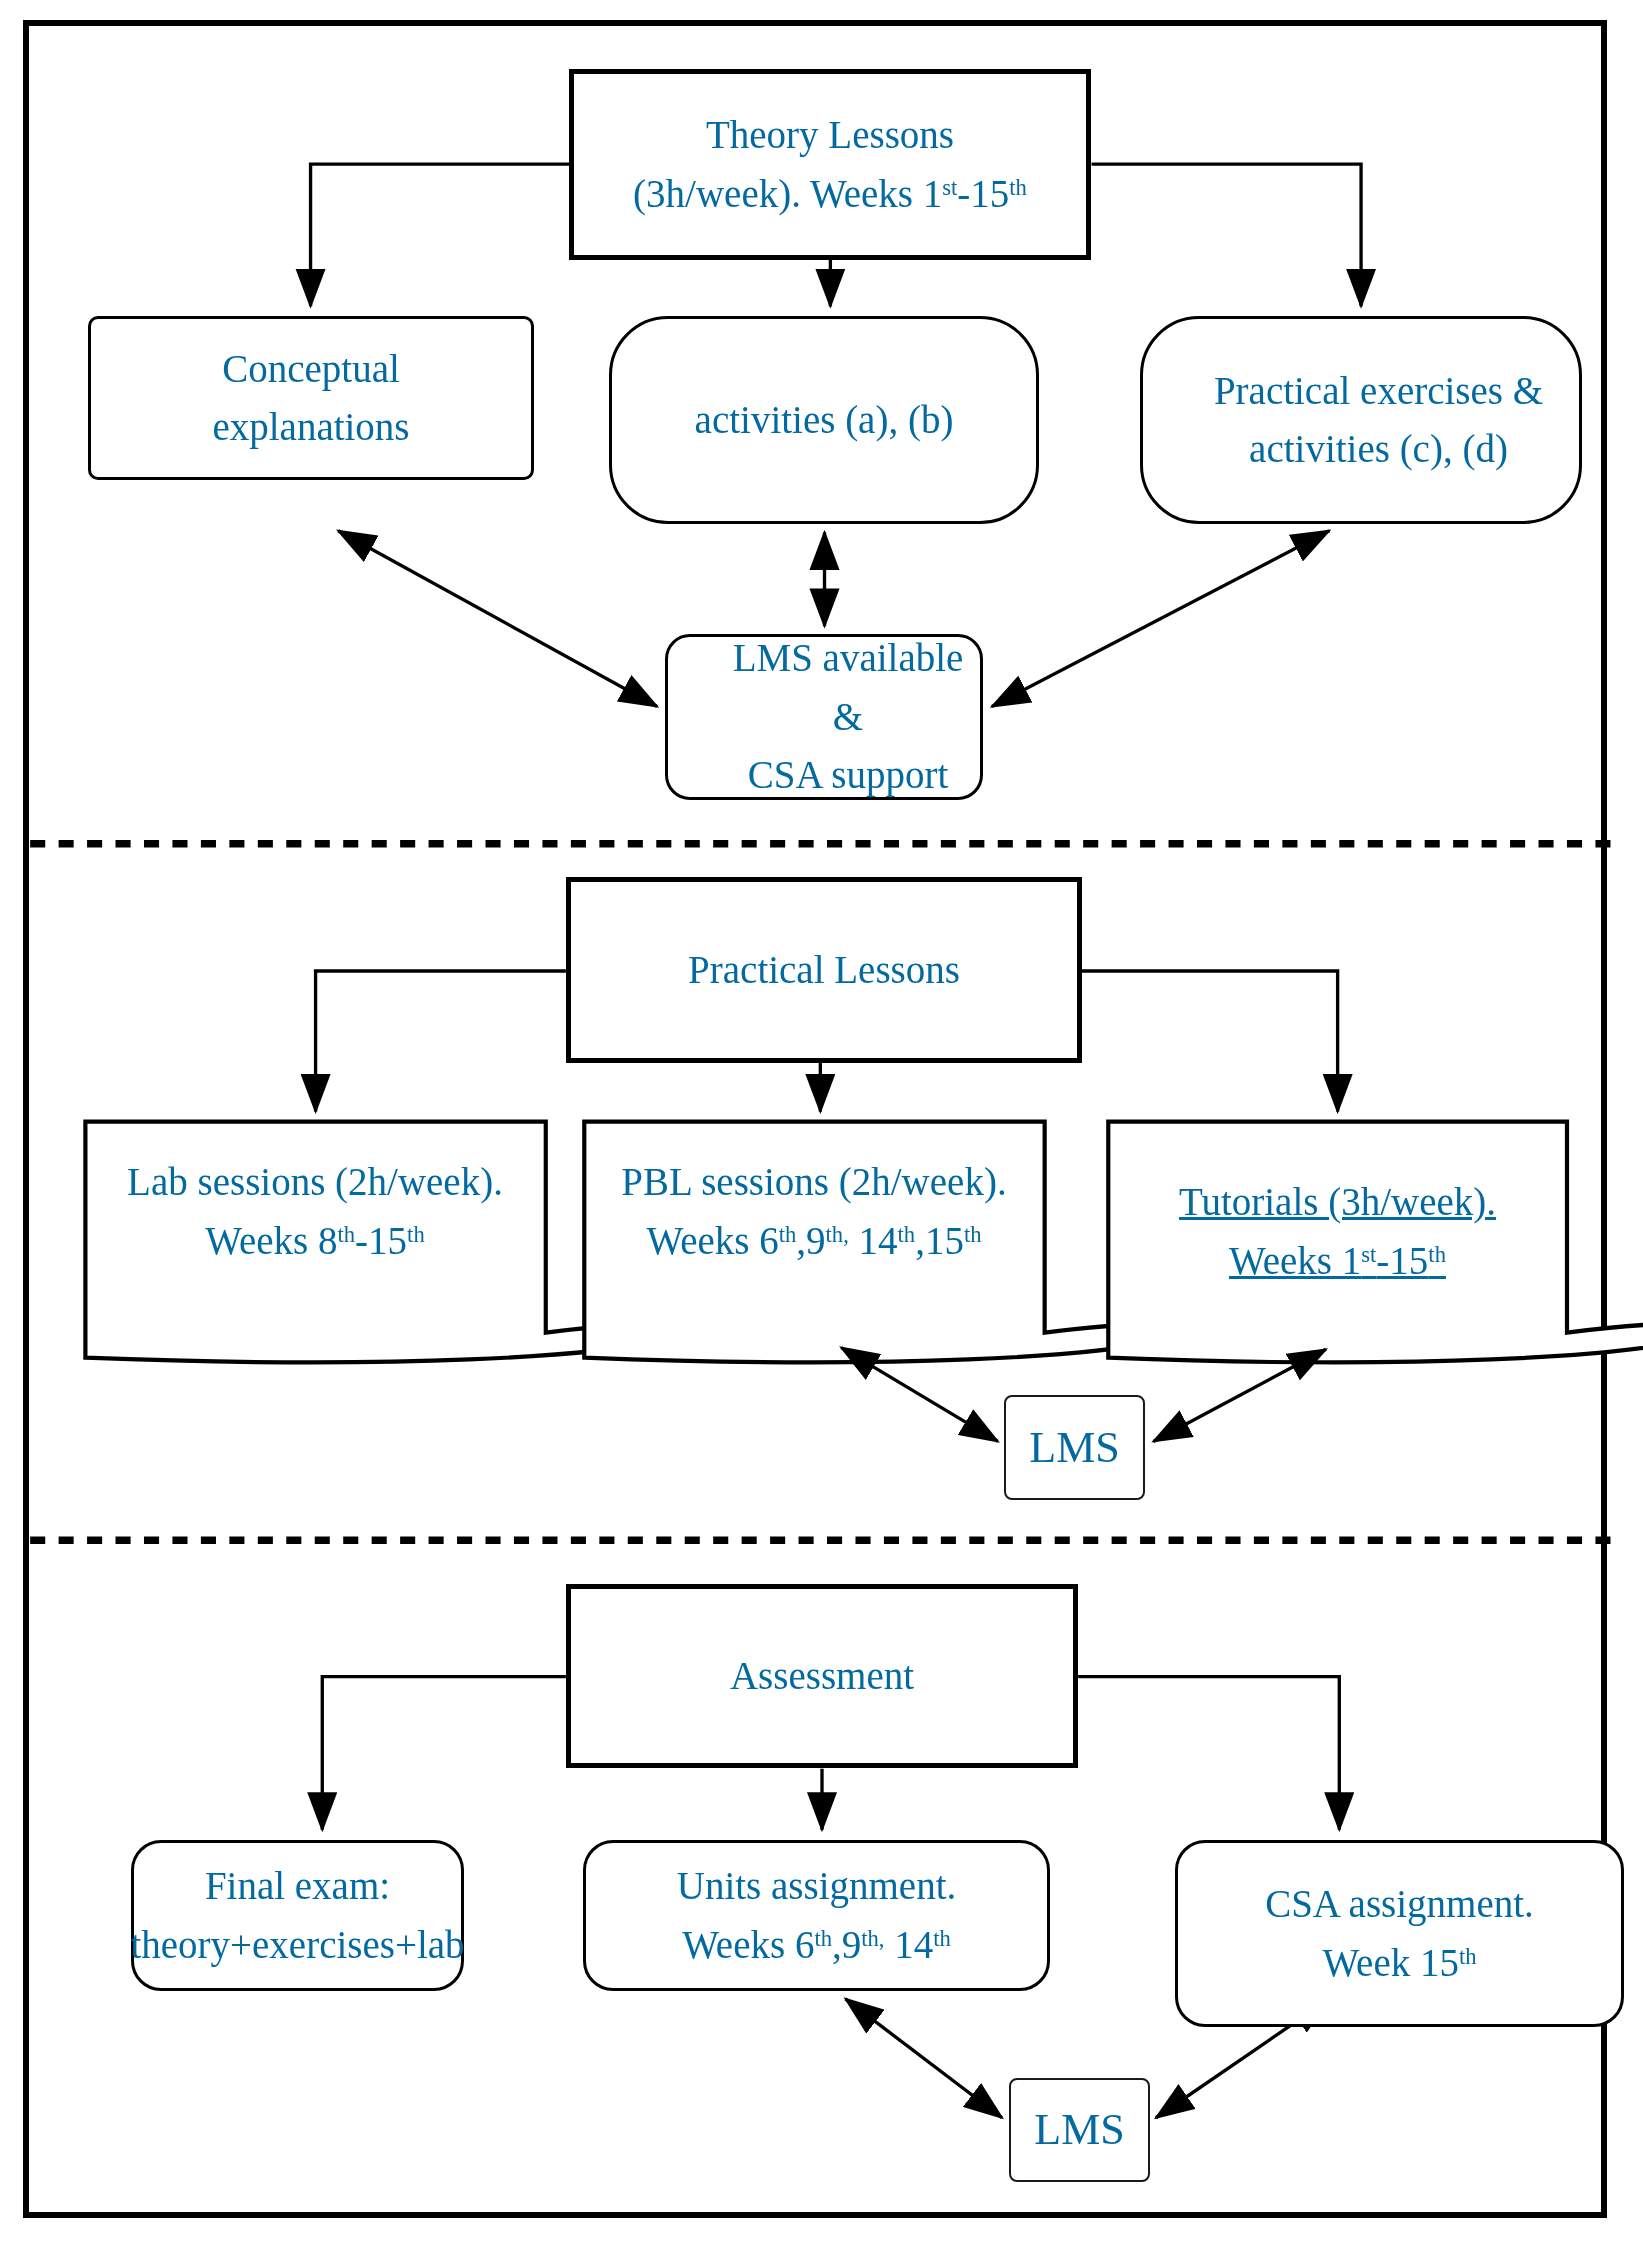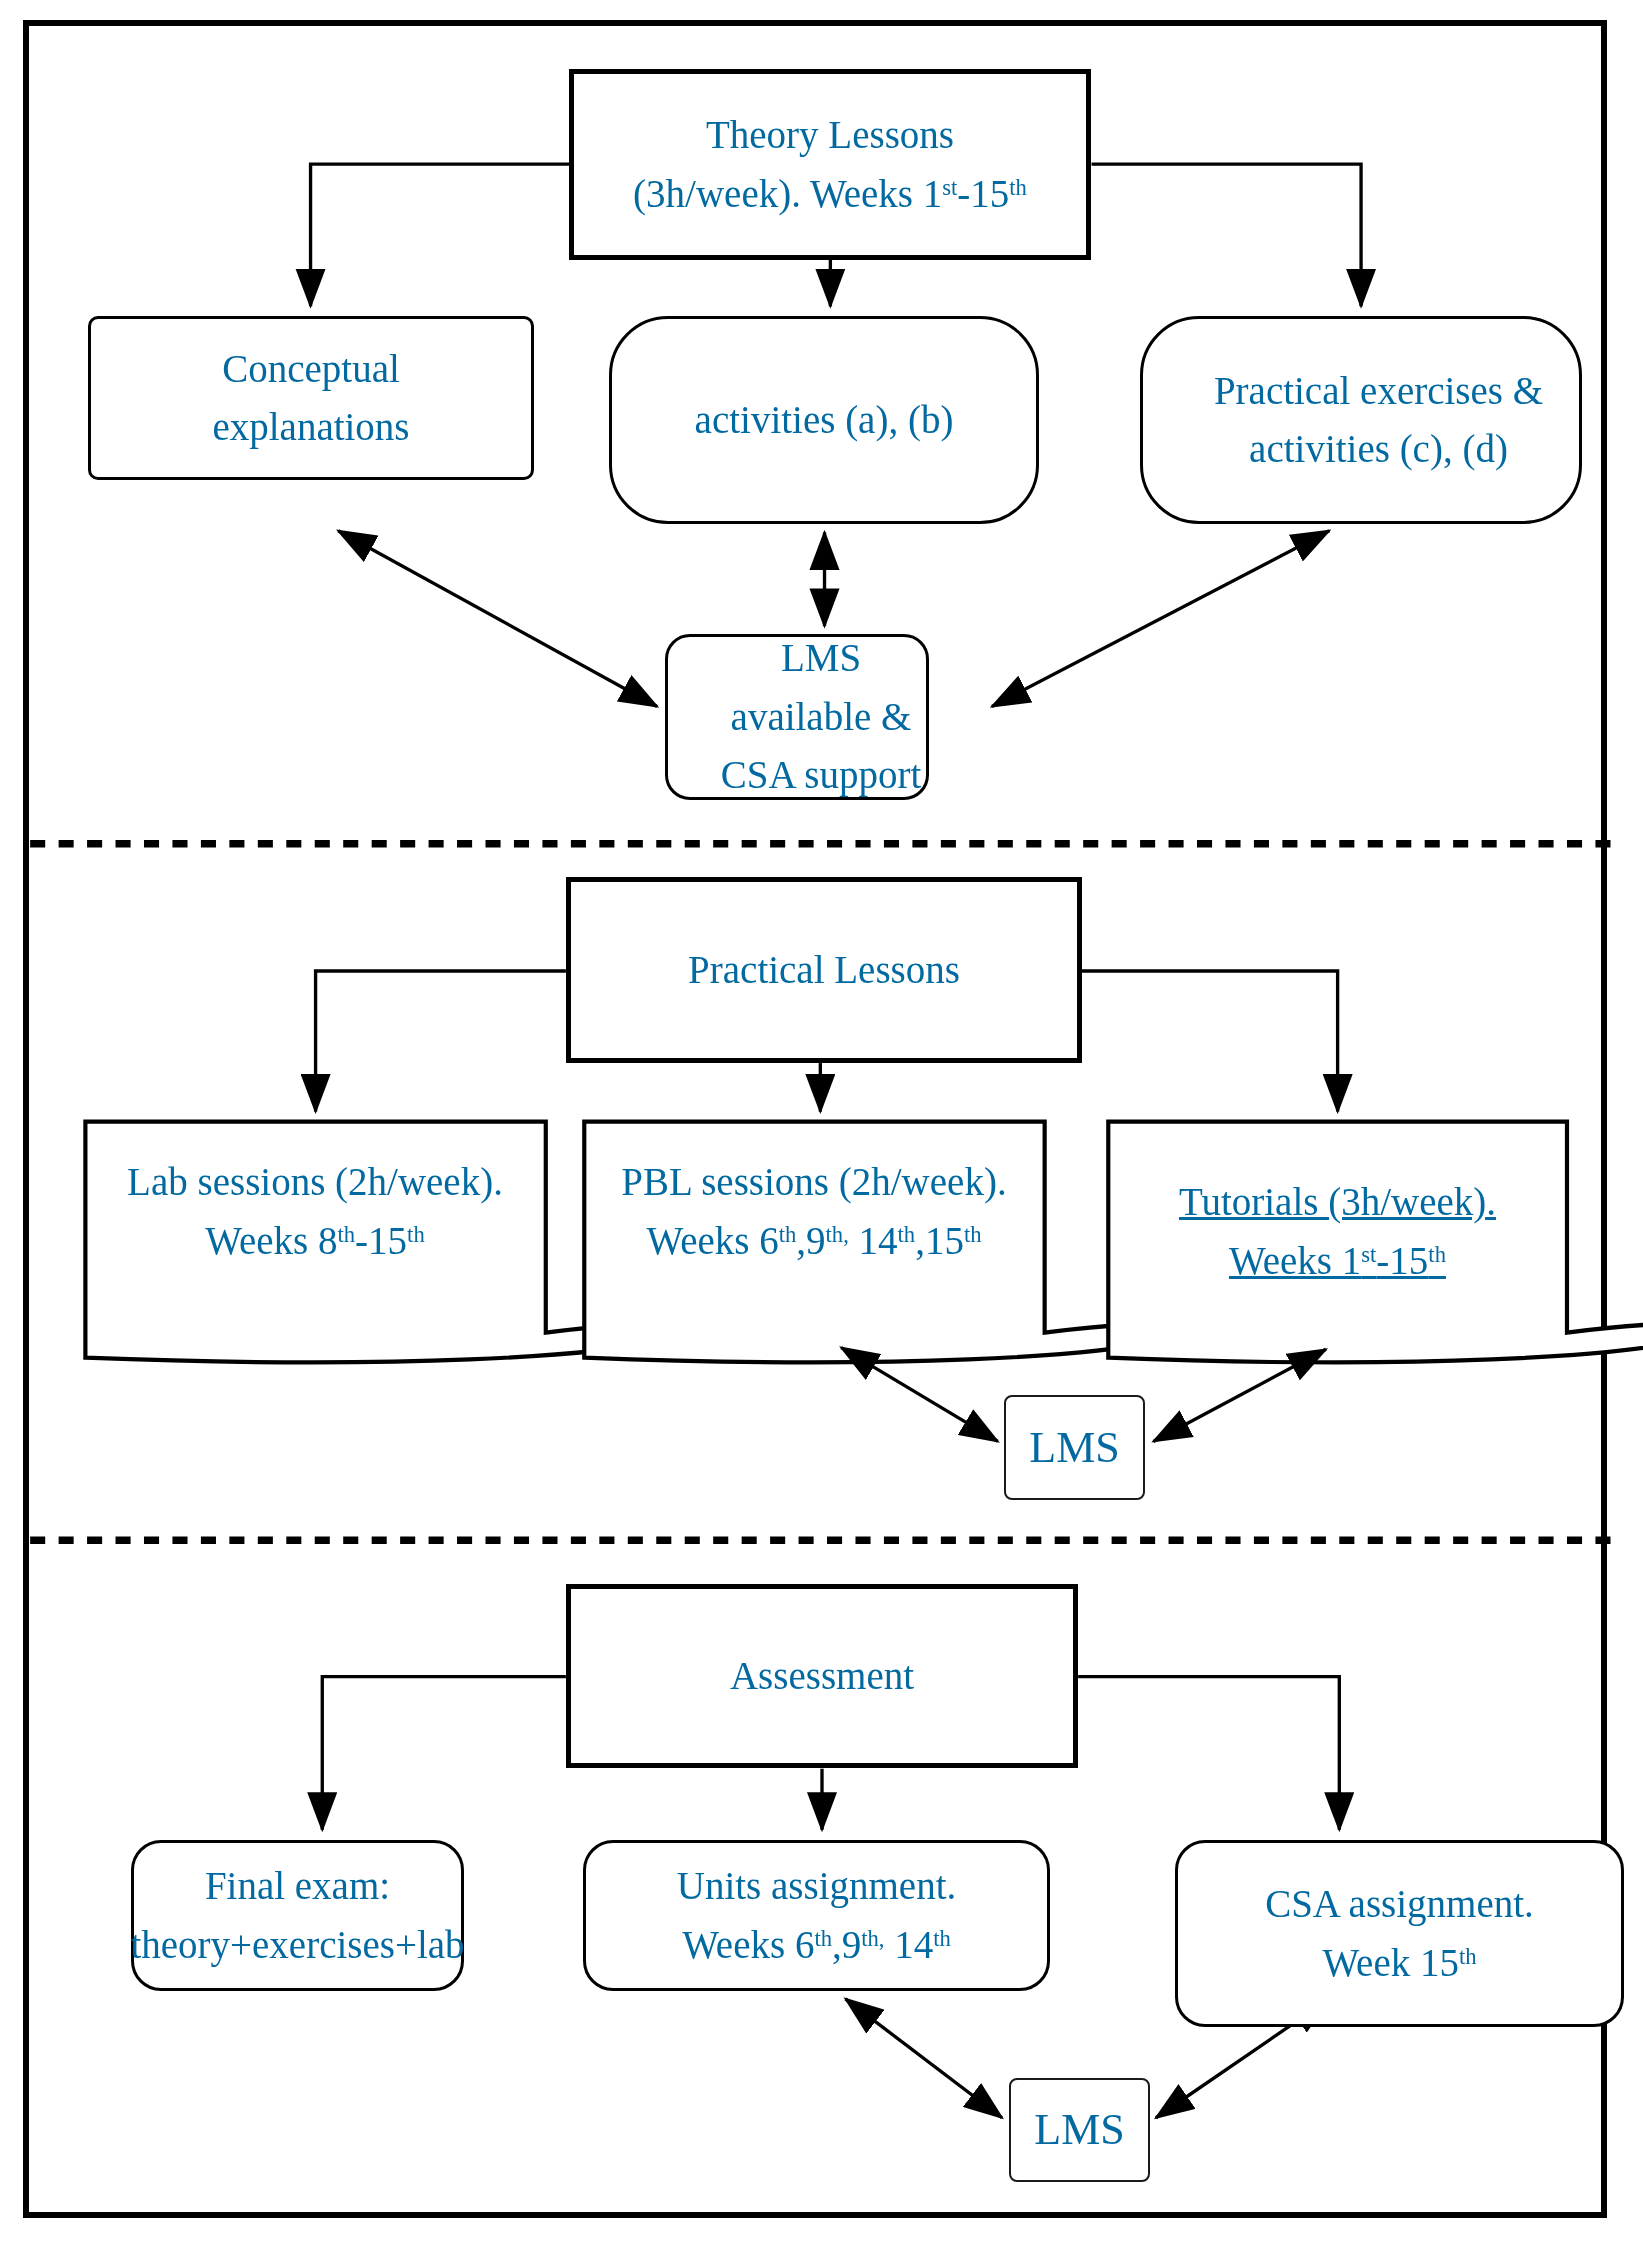--- a/index.html
+++ b/index.html
@@ -88,7 +88,7 @@
     <div>activities (c), (d)</div>
   </div>
 
-  <div class="node soft" style="left:665px;top:634px;width:264px;height:166px;padding-left:48px;">
+  <div class="node soft" style="left:665px;top:634px;width:318px;height:166px;padding-left:48px;">
     <div>LMS available &amp;</div>
     <div>CSA support</div>
   </div>

